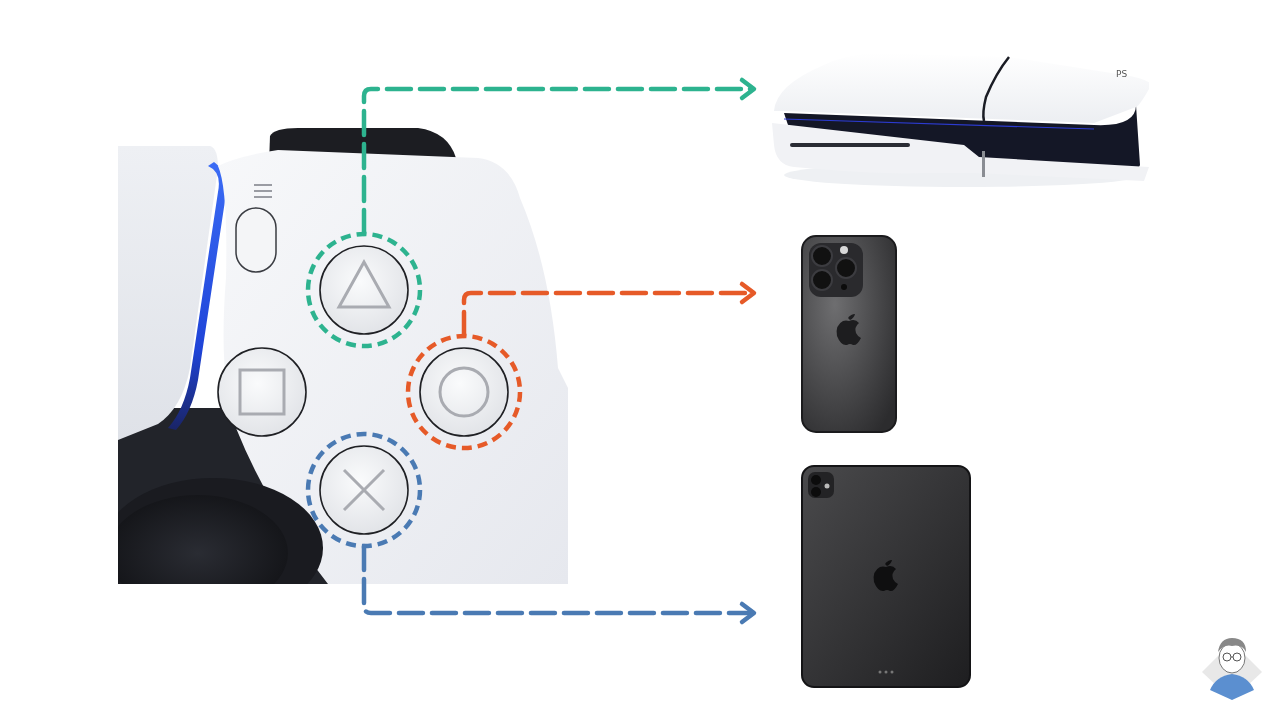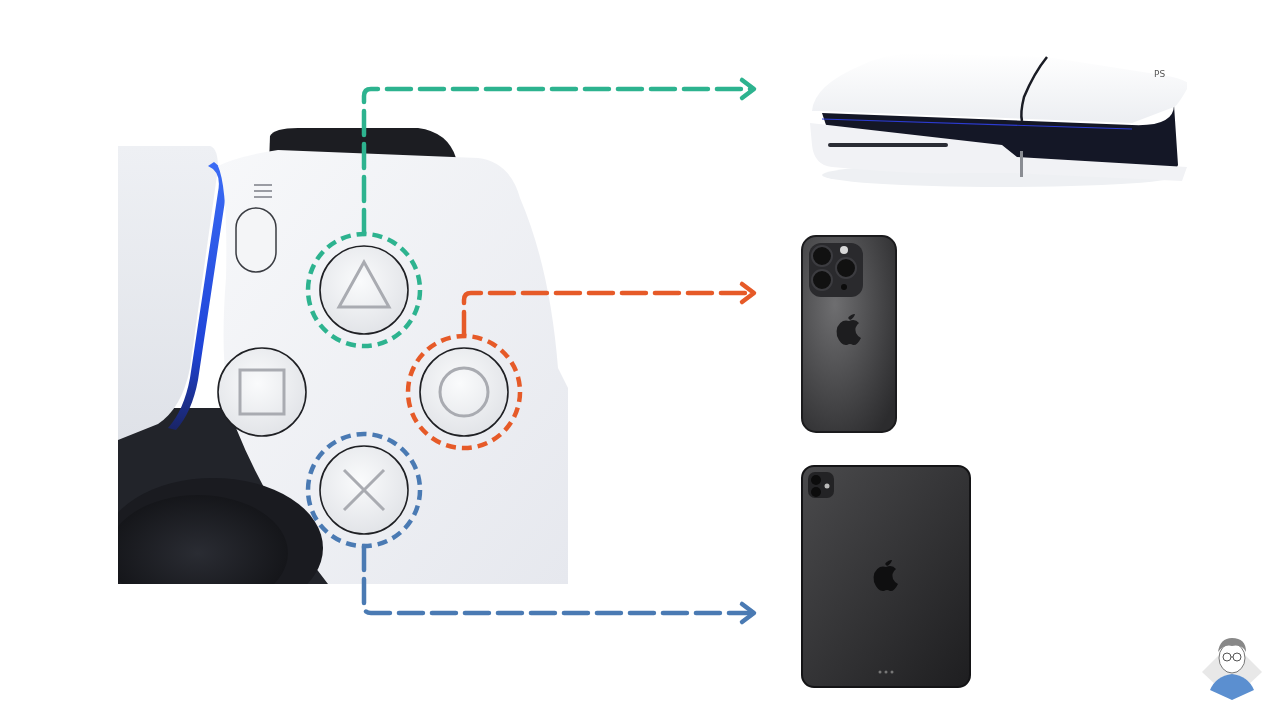--- a/index.html
+++ b/index.html
@@ -6,7 +6,7 @@
   body { width:1280px; height:720px; position:relative; overflow:hidden; font-family:"Liberation Sans", sans-serif; }
   .layer { position:absolute; left:0; top:0; width:1280px; height:720px; }
   .device { position:absolute; }
-  #ps5 { left:802px; top:25px; width:385px; height:170px; }
+  #ps5 { left:764px; top:25px; width:385px; height:170px; }
   #iphone { left:800px; top:234px; width:97px; height:199px; }
   #ipad { left:800px; top:464px; width:172px; height:225px; }
   #controller { left:118px; top:128px; width:450px; height:456px; }

